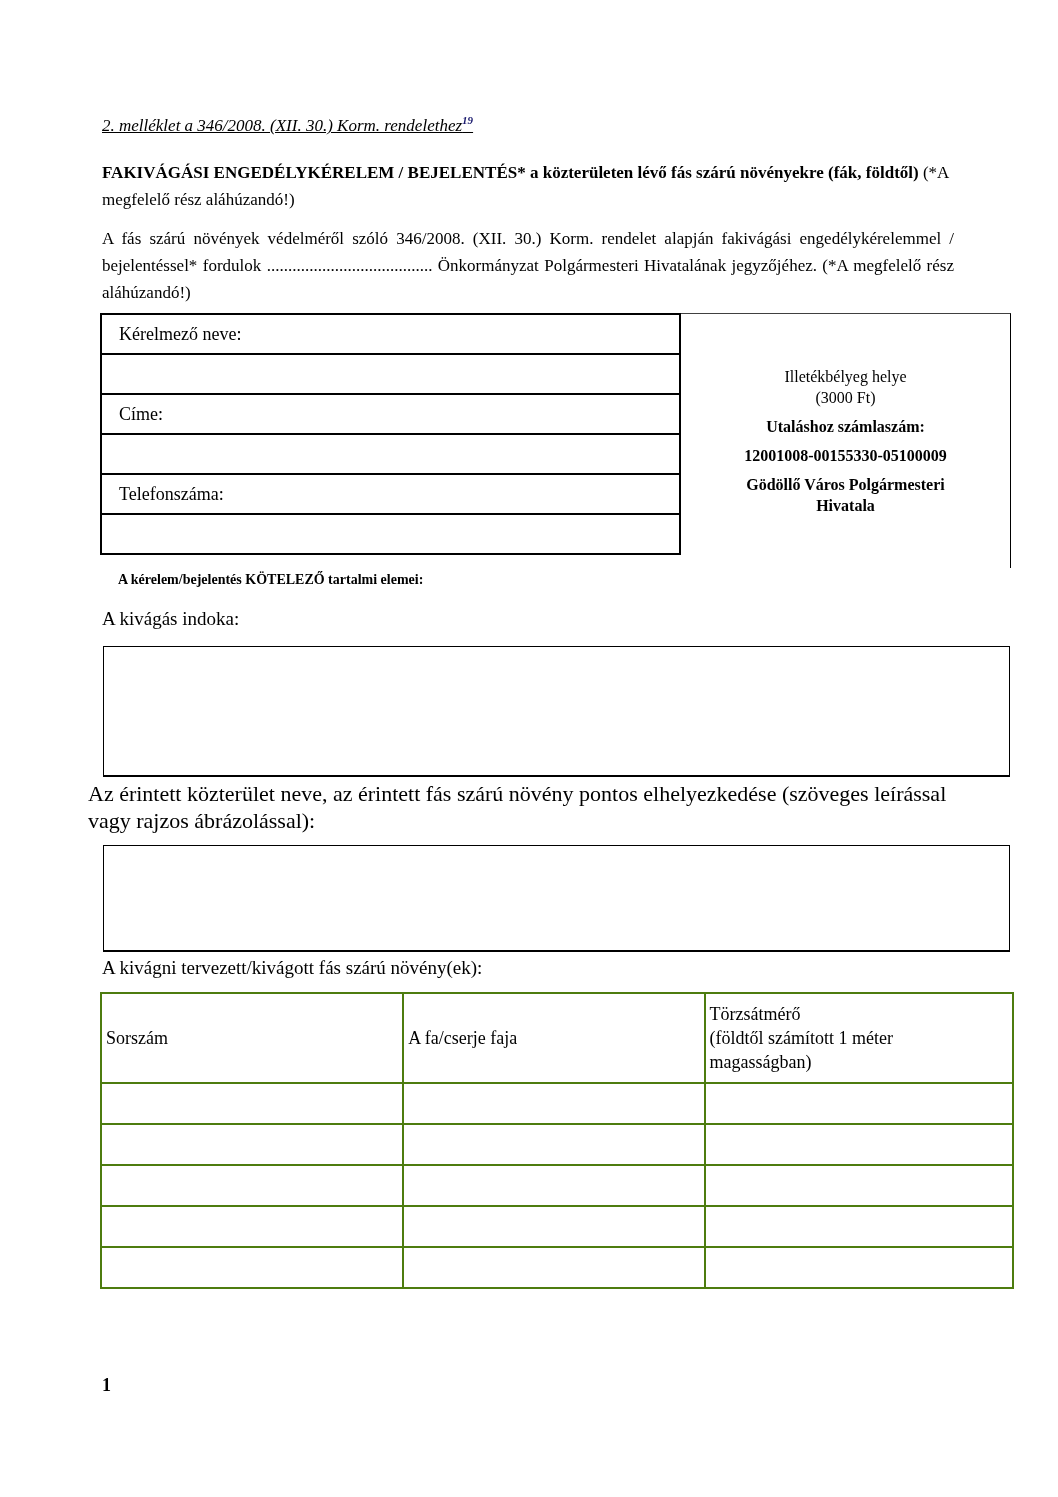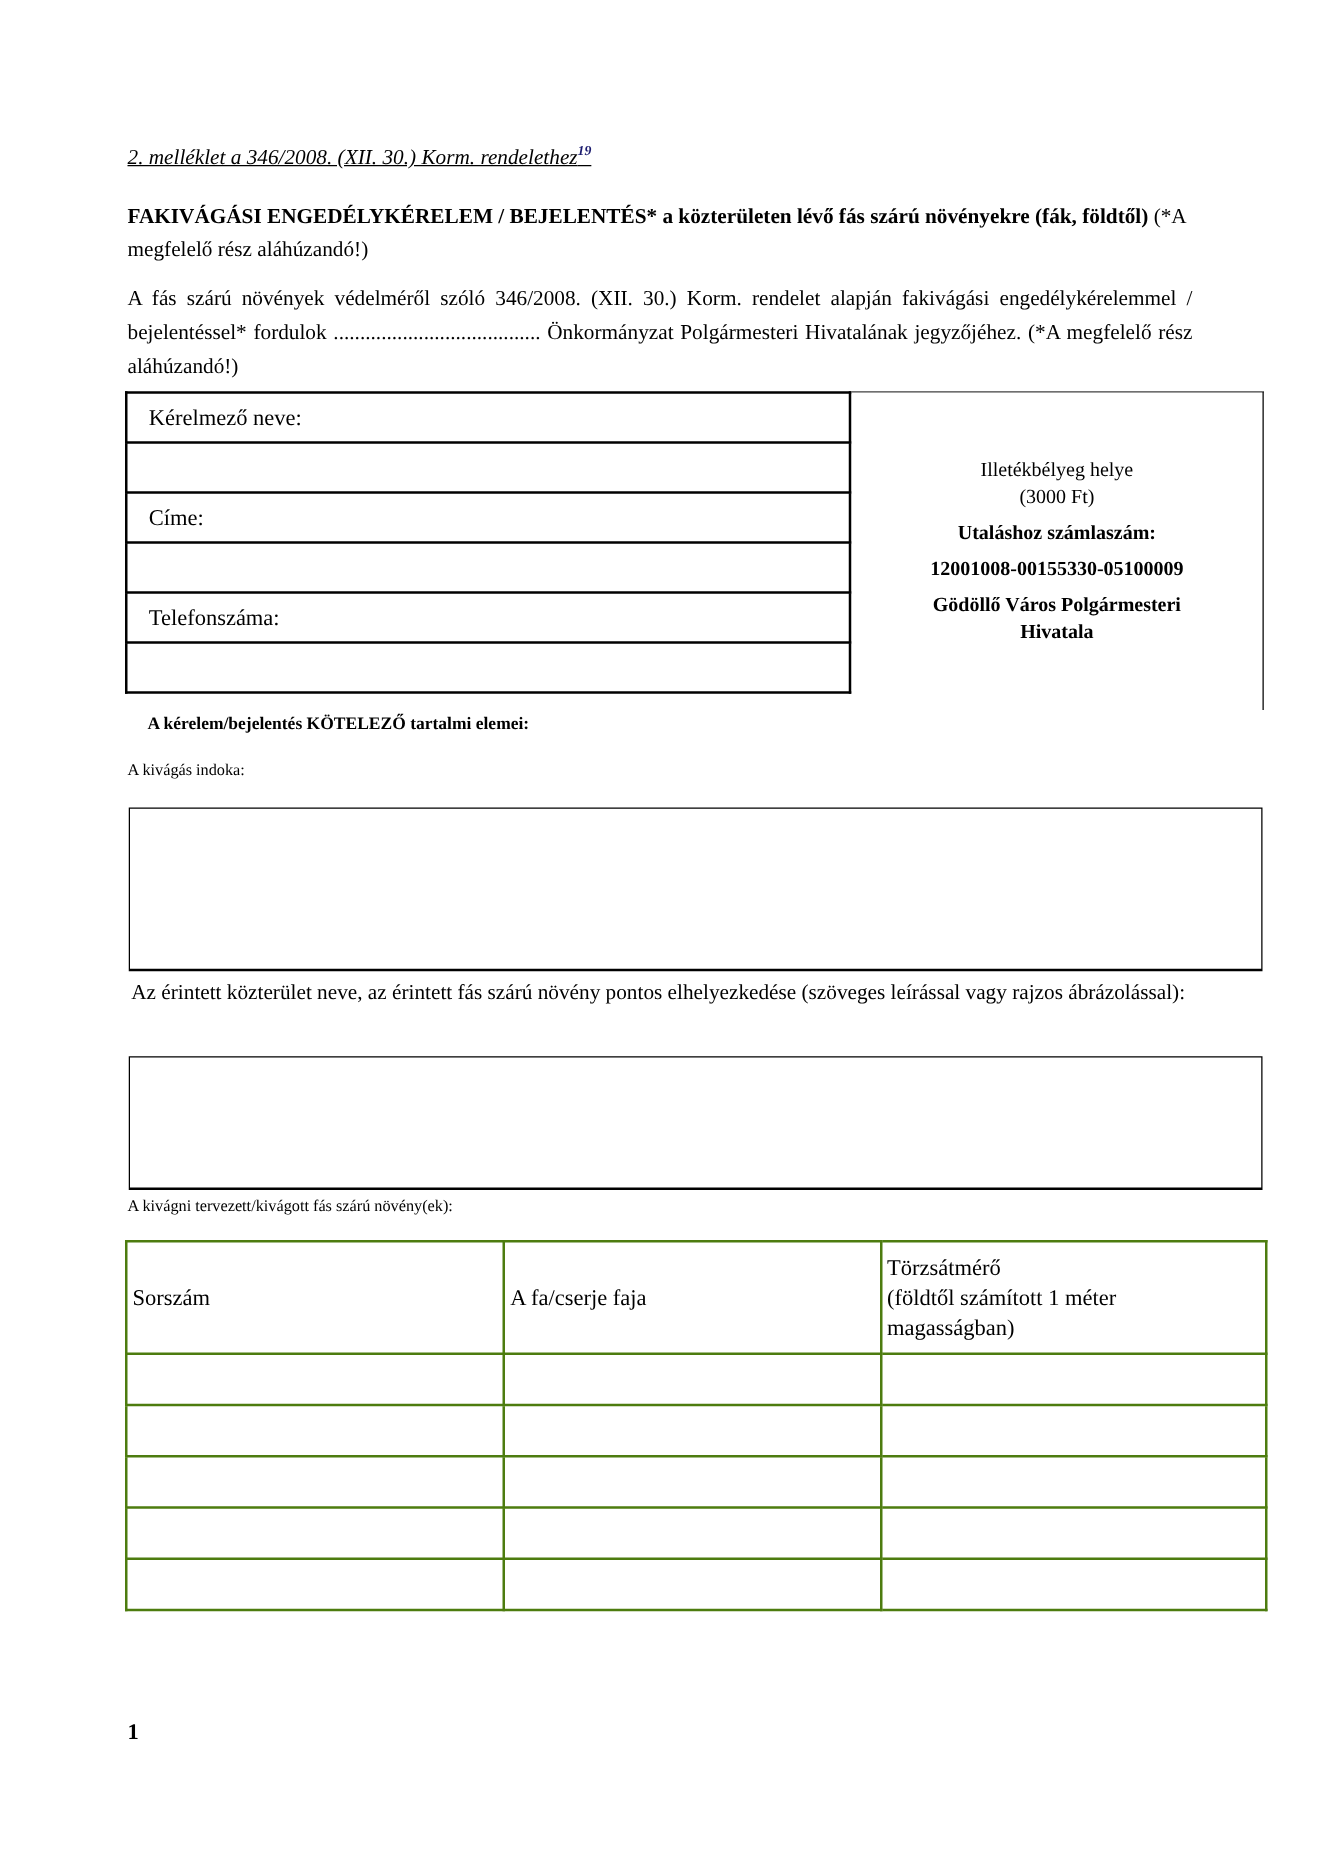--- a/index.html
+++ b/index.html
@@ -17,7 +17,7 @@
   .stamp-box .bold { font-weight: bold; }
   .stamp-box .gap { margin-top: 8px; }
   .section-head { left: 102px; top: 572px; font-size: 14px; font-weight: bold; margin-left: 16px; }
-  .label { font-size: 13px; }
+  .label { font-size: 19px; }
   .box { border: 1px solid #000; border-bottom-width: 2px; }
   .box1 { left: 103px; top: 646px; width: 905px; height: 128px; }
   .box2 { left: 103px; top: 845px; width: 905px; height: 104px; }

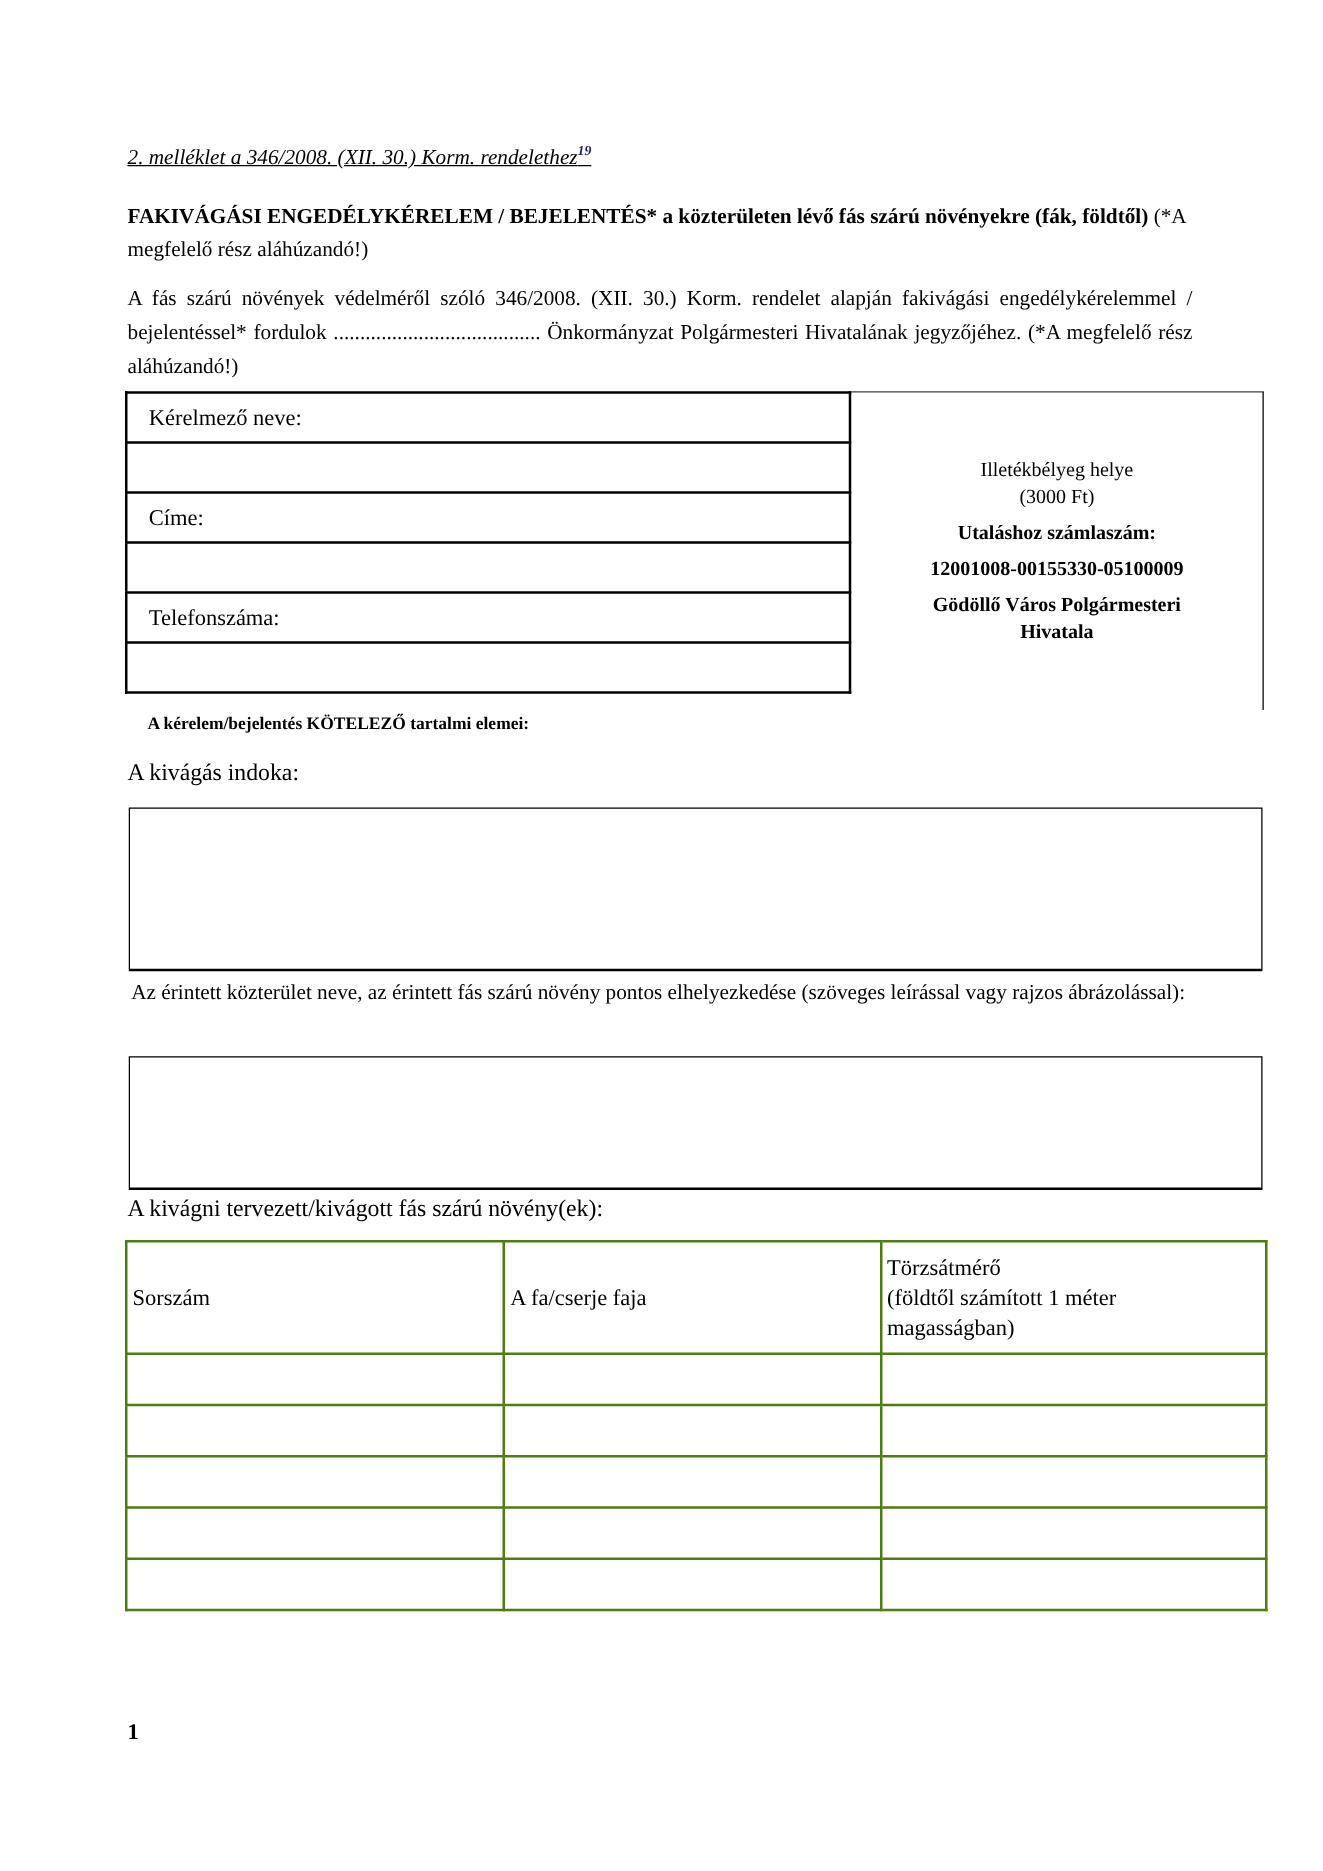--- a/index.html
+++ b/index.html
@@ -21,7 +21,7 @@
   .box { border: 1px solid #000; border-bottom-width: 2px; }
   .box1 { left: 103px; top: 646px; width: 905px; height: 128px; }
   .box2 { left: 103px; top: 845px; width: 905px; height: 104px; }
-  .loc-label { left: 105px; top: 780px; width: 860px; font-size: 17px; line-height: 27px; }
+  .loc-label { left: 88px; top: 780px; width: 860px; font-size: 22px; line-height: 27px; }
   .plants-label { left: 102px; top: 957px; }
   .plants-table { left: 100px; top: 992px; width: 914px; border-collapse: collapse; }
   .plants-table th, .plants-table td { border: 2px solid #4d7c0f; font-weight: normal; text-align: left; vertical-align: middle; font-size: 18px; padding: 0 4px; }

